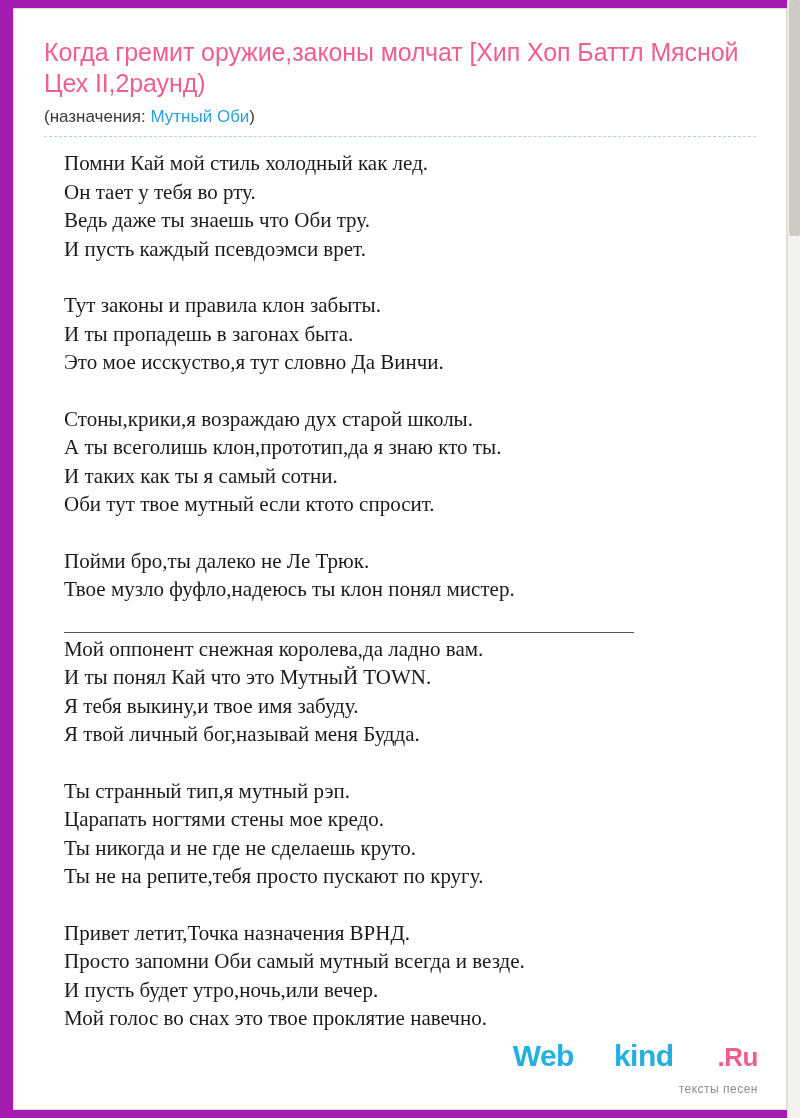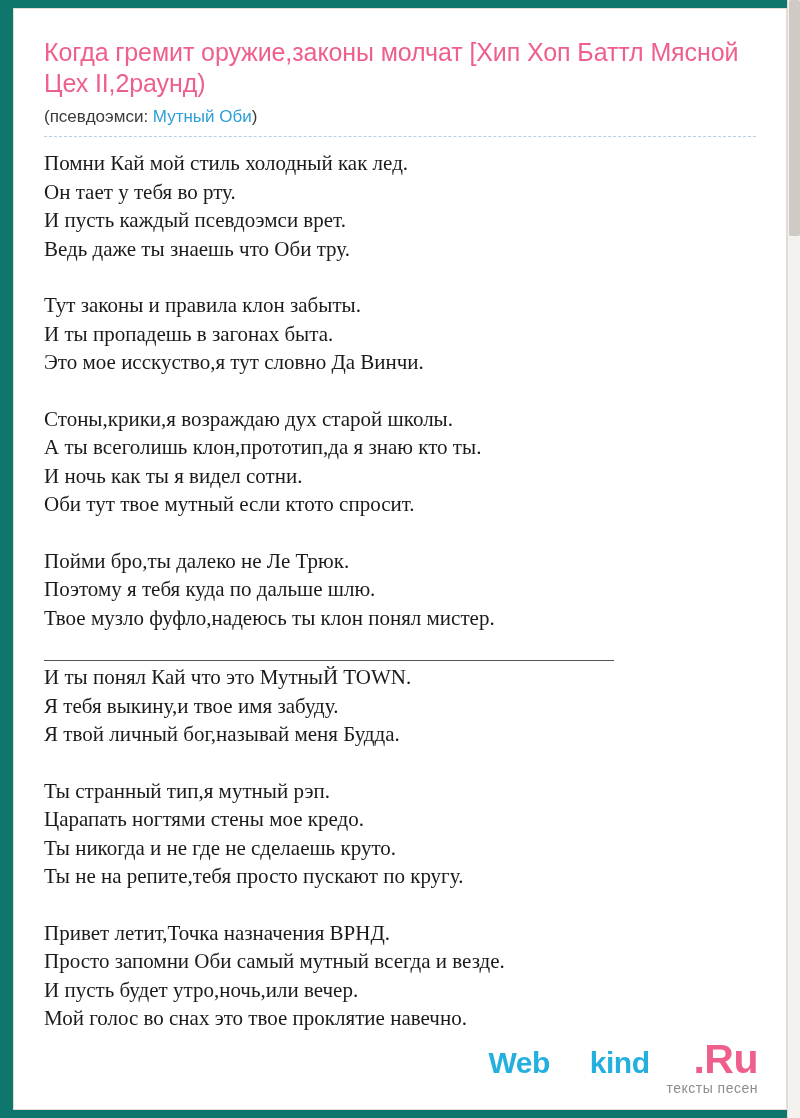--- a/index.html
+++ b/index.html
@@ -17,7 +17,7 @@
     position: relative;
     width: 800px;
     height: 1118px;
-    background: #0f766e;
+    background: #a21caf;
     box-sizing: border-box;
   }
   .sheet {

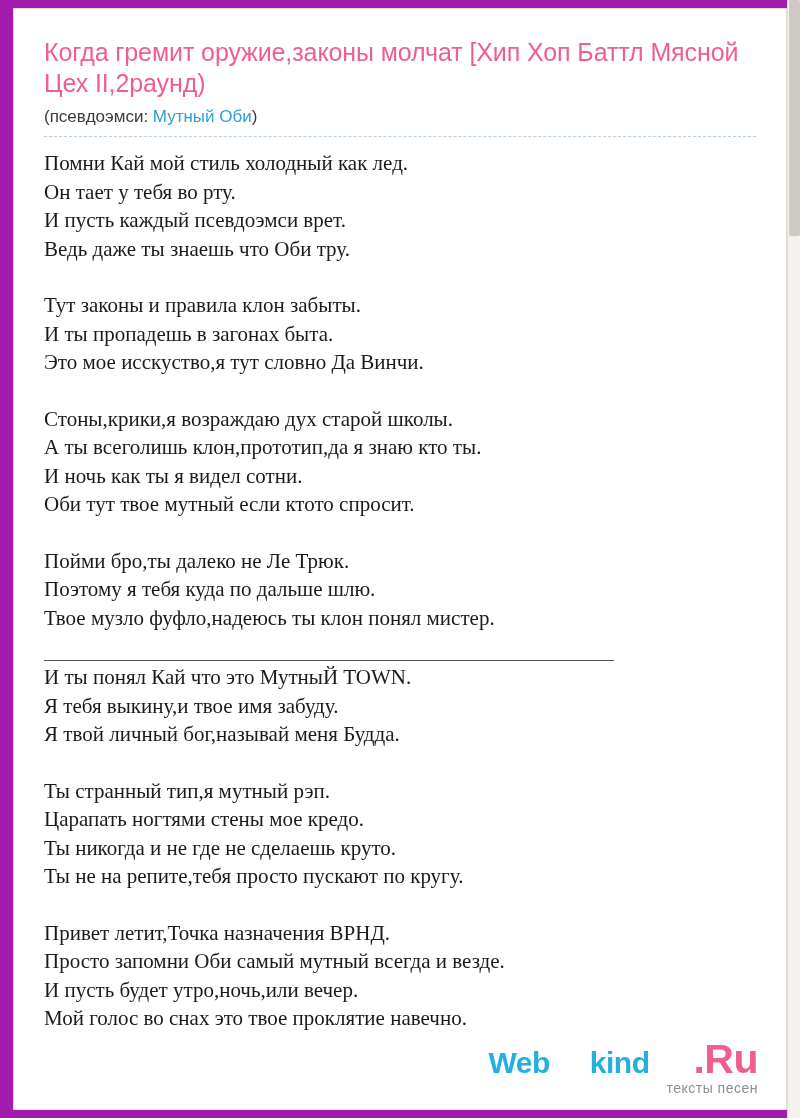--- a/index.html
+++ b/index.html
@@ -133,7 +133,7 @@
     <div class="content">
       <h1 class="song-title">Когда гремит оружие,законы молчат [Хип Хоп Баттл Мясной Цех II,2раунд)</h1>
       <div class="artist-line">
-        <span>(псевдоэмси: </span><a class="artist-link" href="#">Мутный Оби</a><span>)</span>
+        <span>(назначения: </span><a class="artist-link" href="#">Мутный Оби</a><span>)</span>
       </div>
       <div class="lyrics">
           <p class="stanza">

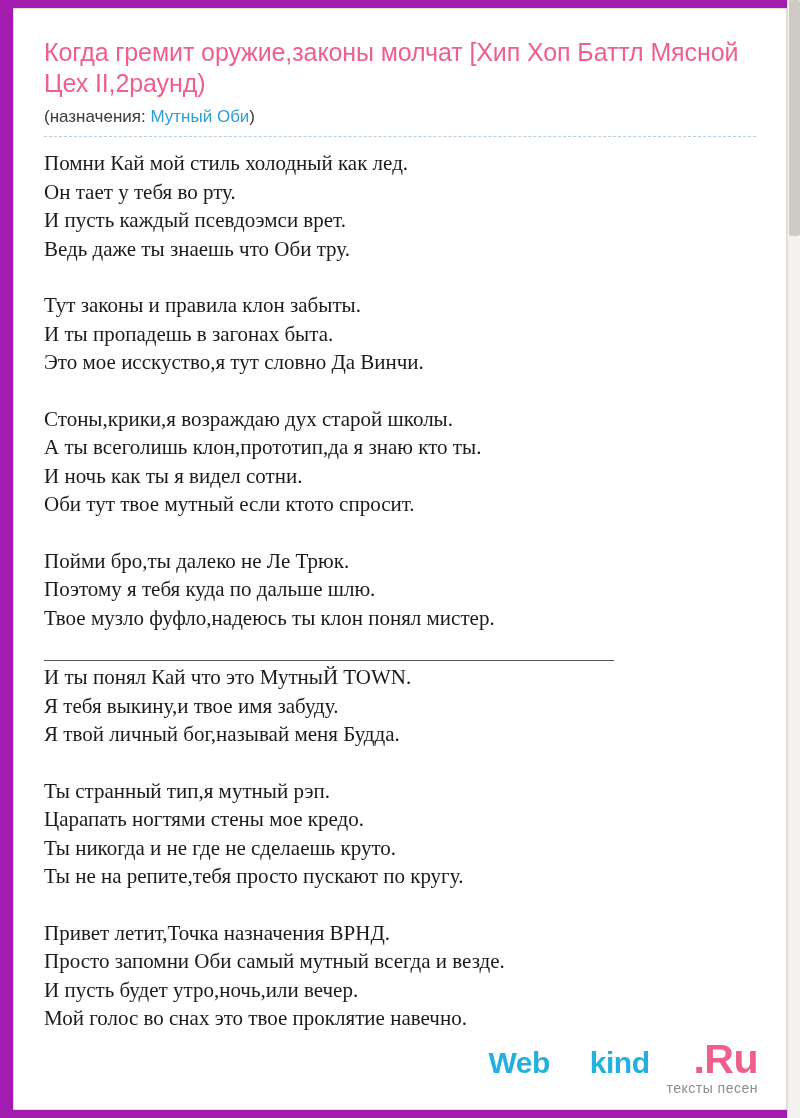--- a/index.html
+++ b/index.html
@@ -63,6 +63,7 @@
     color: #1a1a1a;
     margin-top: 12px;
     white-space: normal;
+    margin-left: 20px;
   }
   .stanza {
     margin: 0 0 28px 0;

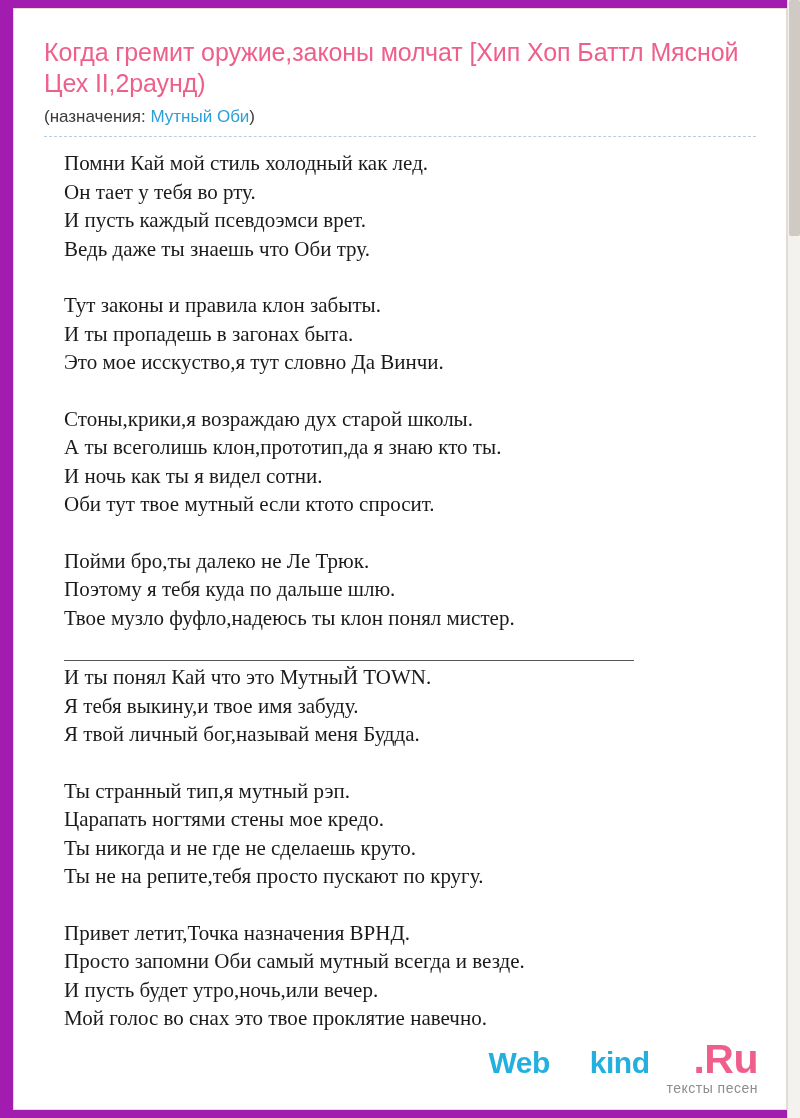--- a/index.html
+++ b/index.html
@@ -140,8 +140,8 @@
           <p class="stanza">
             <span class="line">Помни Кай мой стиль холодный как лед.</span>
             <span class="line">Он тает у тебя во рту.</span>
+            <span class="line">Ведь даже ты знаешь что Оби тру.</span>
             <span class="line">И пусть каждый псевдоэмси врет.</span>
-            <span class="line">Ведь даже ты знаешь что Оби тру.</span>
           </p>
           <p class="stanza">
             <span class="line">Тут законы и правила клон забыты.</span>

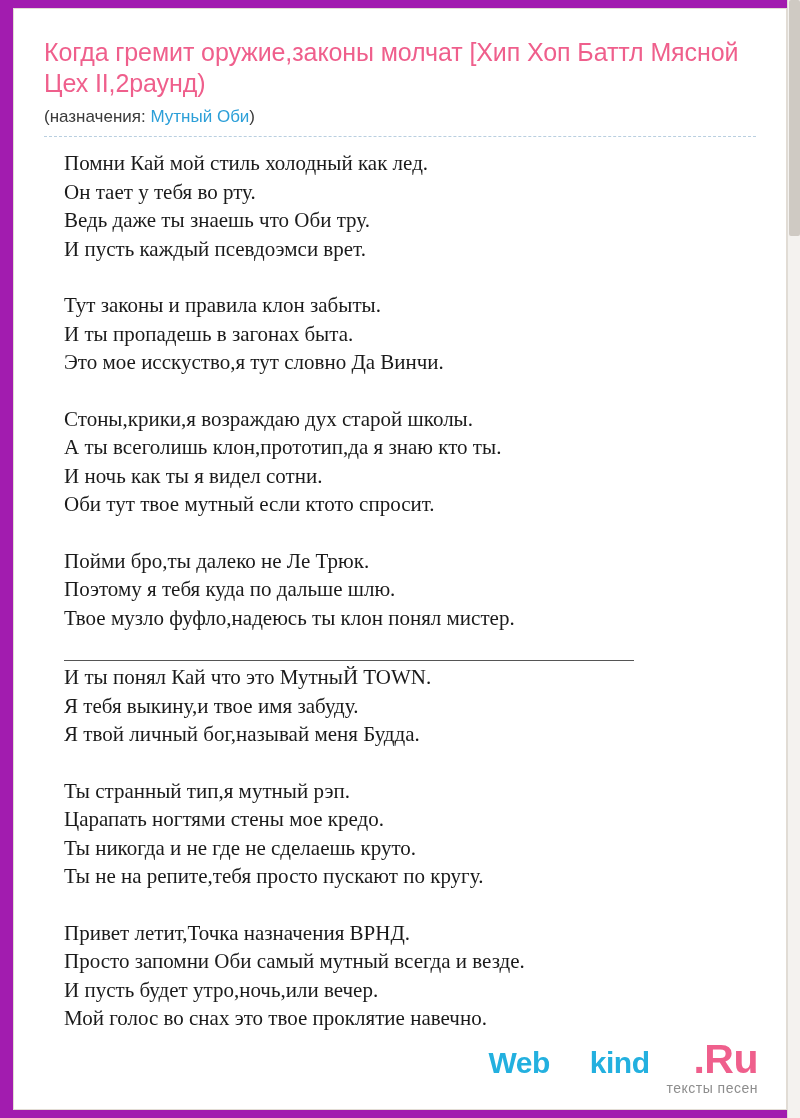--- a/index.html
+++ b/index.html
@@ -151,7 +151,7 @@
           <p class="stanza">
             <span class="line">Стоны,крики,я возраждаю дух старой школы.</span>
             <span class="line">А ты всеголишь клон,прототип,да я знаю кто ты.</span>
-            <span class="line">И ночь как ты я видел сотни.</span>
+            <span class="line">И таких как ты я самый сотни.</span>
             <span class="line">Оби тут твое мутный если ктото спросит.</span>
           </p>
           <p class="stanza">

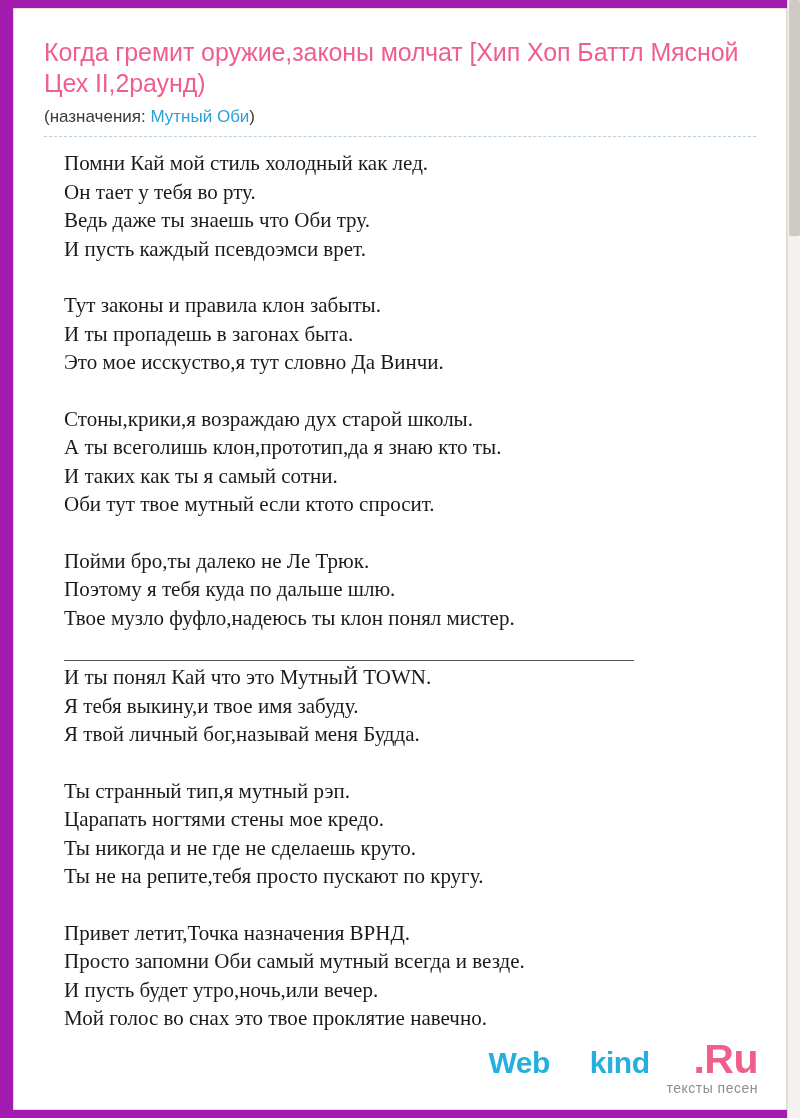--- a/index.html
+++ b/index.html
@@ -156,7 +156,6 @@
           </p>
           <p class="stanza">
             <span class="line">Пойми бро,ты далеко не Ле Трюк.</span>
-            <span class="line">Поэтому я тебя куда по дальше шлю.</span>
             <span class="line">Твое музло фуфло,надеюсь ты клон понял мистер.</span>
           </p>
           <p class="stanza with-rule">

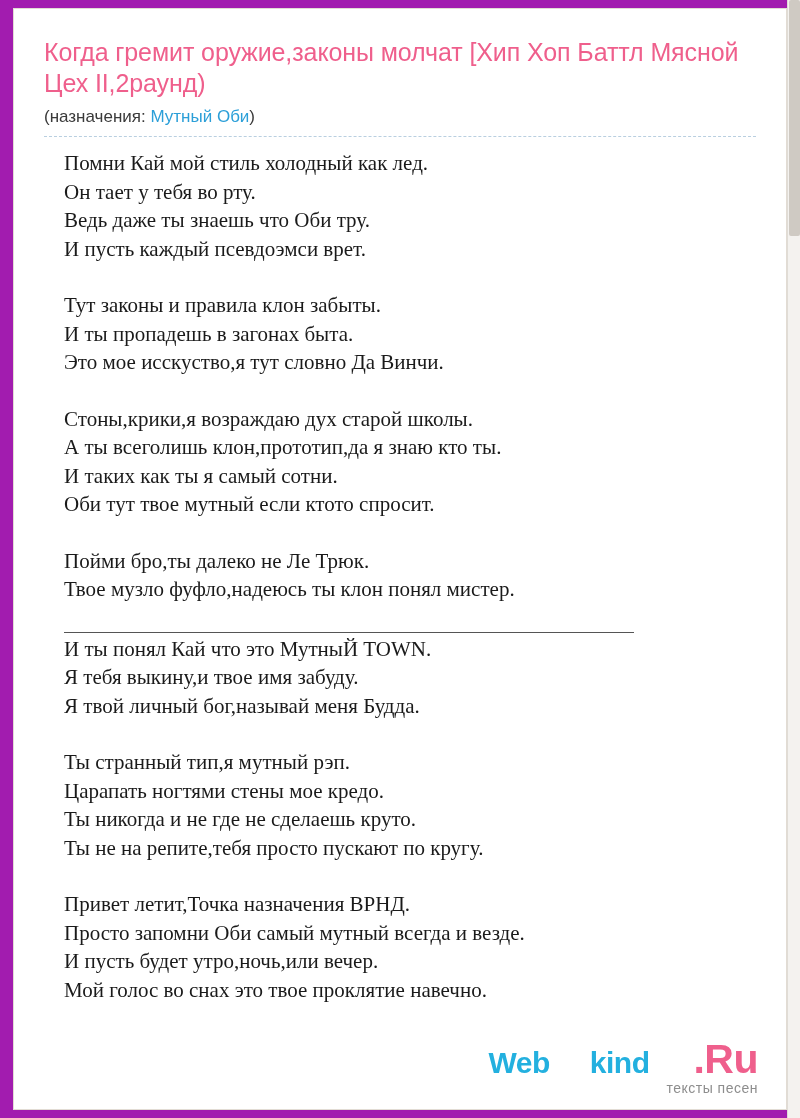--- a/index.html
+++ b/index.html
@@ -159,6 +159,7 @@
             <span class="line">Твое музло фуфло,надеюсь ты клон понял мистер.</span>
           </p>
           <p class="stanza with-rule">
+            <span class="line">Мой оппонент снежная королева,да ладно вам.</span>
             <span class="line">И ты понял Кай что это МутныЙ TOWN.</span>
             <span class="line">Я тебя выкину,и твое имя забуду.</span>
             <span class="line">Я твой личный бог,называй меня Будда.</span>

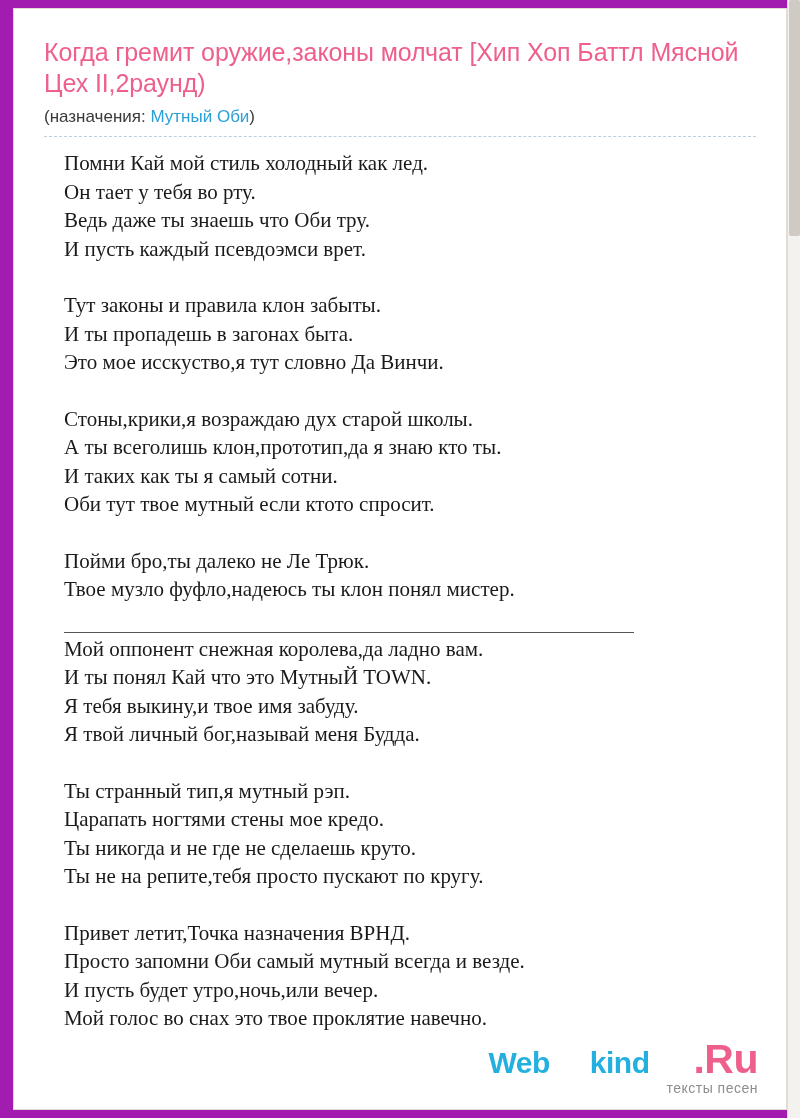--- a/index.html
+++ b/index.html
@@ -96,7 +96,7 @@
   }
   .logo-ru {
     color: #ef5f8c;
-    font-size: 41px;
+    font-size: 26px;
     font-weight: bold;
     padding-left: 44px;
   }

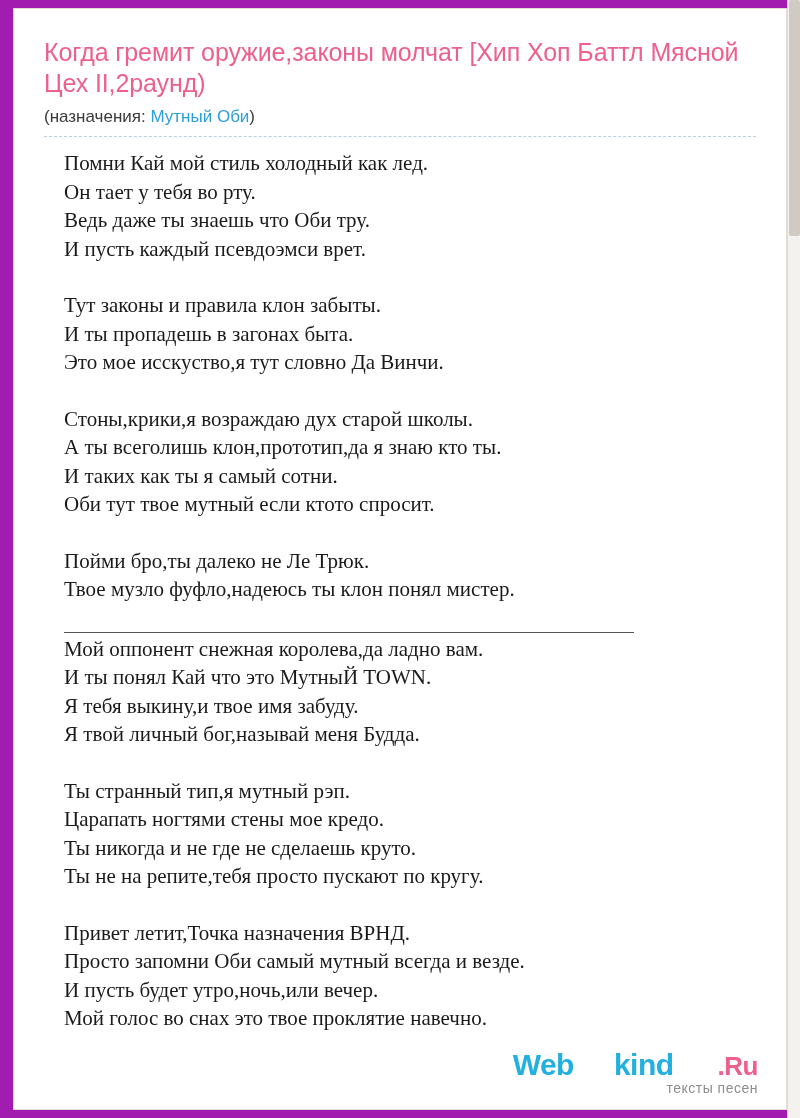--- a/index.html
+++ b/index.html
@@ -101,9 +101,9 @@
     padding-left: 44px;
   }
   .logo-sub {
-    font-size: 14px;
+    font-size: 12px;
     color: #8d8d8d;
-    margin-top: 1px;
+    margin-top: 12px;
     letter-spacing: 0.5px;
   }
   .scroll-track {

